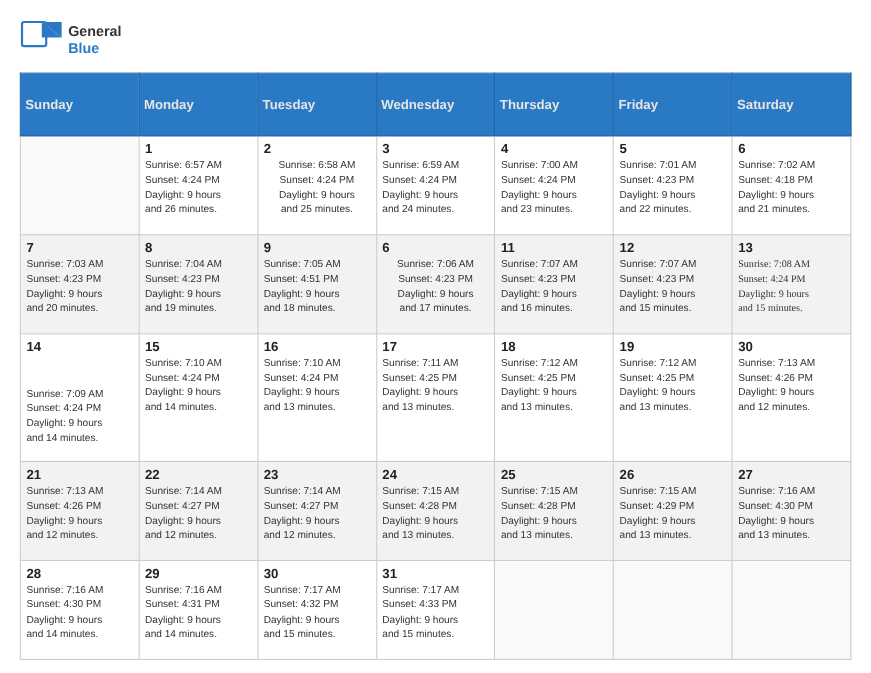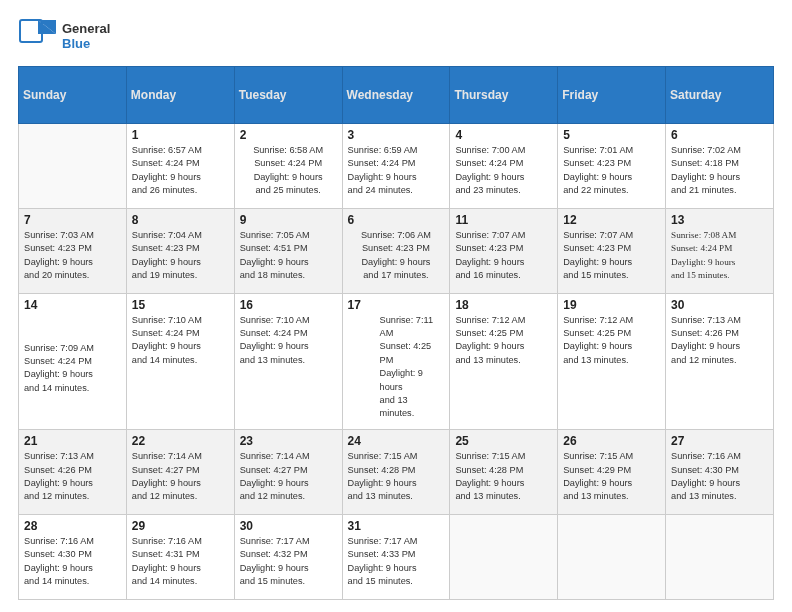--- a/index.html
+++ b/index.html
@@ -246,7 +246,7 @@
           </td>
           <td>
             <span class="day-number">17</span>
-            <div class="day-info" style="white-space: pre-line; margin-left: 32px;">Sunrise: 7:11 AM
+            <div class="day-info" style="white-space: pre-line;">Sunrise: 7:11 AM
 Sunset: 4:25 PM
 Daylight: 9 hours
 and 13 minutes.</div>

